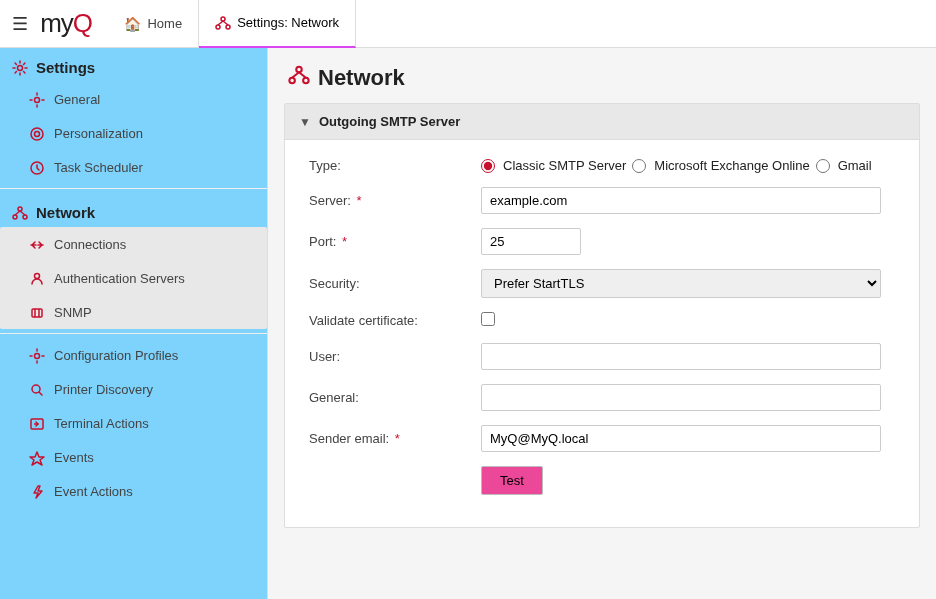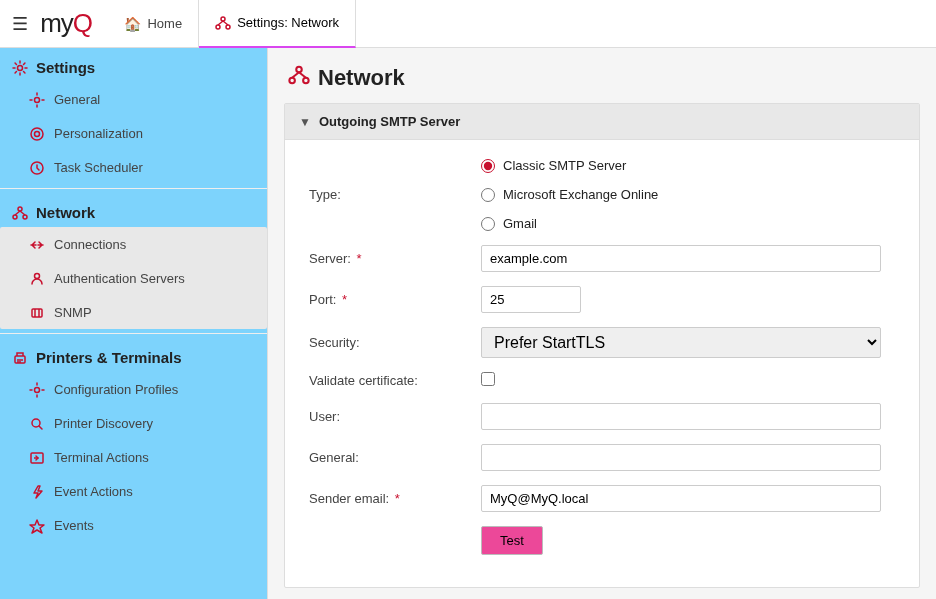--- a/index.html
+++ b/index.html
@@ -43,7 +43,7 @@
     .form-label { text-align: left; width: 160px; margin-right: 12px; color: #444; font-size: 13px; flex-shrink: 0; }
     .form-label .required { color: #c8102e; margin-left: 2px; }
     .form-control { flex: 1; max-width: 400px; }
-    .radio-group { display: flex; flex-direction: column; gap: 14px; }
+    .radio-group { display: flex; flex-direction: row; gap: 6px; }
     .radio-item { display: flex; align-items: center; gap: 8px; cursor: pointer; }
     .radio-item input[type="radio"] { accent-color: #c8102e; width: 14px; height: 14px; }
     input[type="text"], input[type="password"] { width: 100%; padding: 5px 8px; border: 1px solid #ccc; border-radius: 2px; font-size: 13px; }

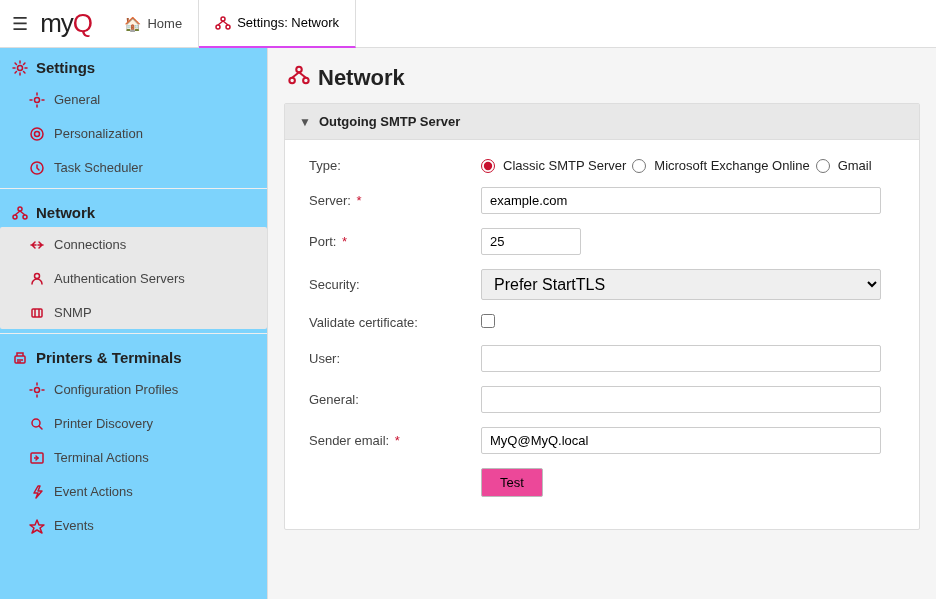--- a/index.html
+++ b/index.html
@@ -47,7 +47,7 @@
     .radio-item { display: flex; align-items: center; gap: 8px; cursor: pointer; }
     .radio-item input[type="radio"] { accent-color: #c8102e; width: 14px; height: 14px; }
     input[type="text"], input[type="password"] { width: 100%; padding: 5px 8px; border: 1px solid #ccc; border-radius: 2px; font-size: 13px; }
-    select { width: 100%; padding: 5px 8px; border: 1px solid #ccc; border-radius: 2px; font-size: 16px; appearance: auto; }
+    select { width: 100%; padding: 5px 8px; border: 1px solid #ccc; border-radius: 2px; font-size: 13px; appearance: auto; }
     input[type="checkbox"] { width: 14px; height: 14px; accent-color: #c8102e; }
     .btn-test { padding: 6px 18px; background: #ec4899; border: 1px solid #bbb; border-radius: 2px; cursor: pointer; font-size: 13px; }
 

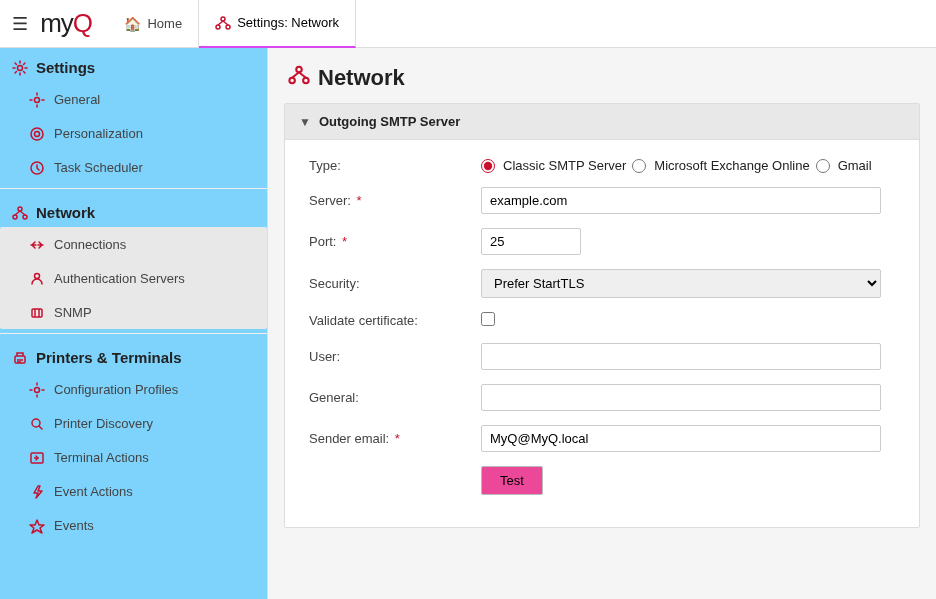--- a/index.html
+++ b/index.html
@@ -169,17 +169,6 @@
 
     <div class="sidebar-divider"></div>
 
-    <div class="sidebar-section-header">
-      <span class="section-icon">
-        <svg class="svg-icon" viewBox="0 0 16 16" fill="none" stroke="#c8102e" stroke-width="1.5">
-          <rect x="3" y="6" width="10" height="7" rx="1"></rect>
-          <path d="M5 6V3h6v3"></path>
-          <line x1="5" y1="10" x2="11" y2="10"></line>
-          <line x1="5" y1="12" x2="9" y2="12"></line>
-        </svg>
-      </span>
-      <span>Printers &amp; Terminals</span>
-    </div>
 
     <div class="sidebar-group">
       <div class="sidebar-item">

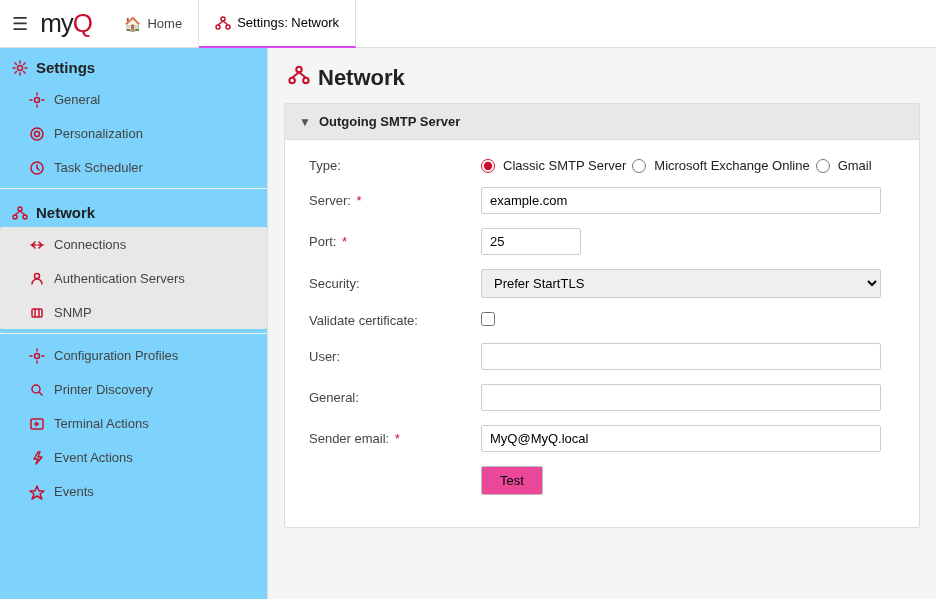--- a/index.html
+++ b/index.html
@@ -203,18 +203,18 @@
       <div class="sidebar-item">
         <span class="item-icon">
           <svg class="svg-icon" viewBox="0 0 16 16" fill="none" stroke="#c8102e" stroke-width="1.5">
+            <polygon points="8,2 10,7 15,7 11,10 13,15 8,12 3,15 5,10 1,7 6,7" stroke-linejoin="round"></polygon>
+          </svg>
+        </span>
+        <span>Events</span>
+      </div>
+      <div class="sidebar-item">
+        <span class="item-icon">
+          <svg class="svg-icon" viewBox="0 0 16 16" fill="none" stroke="#c8102e" stroke-width="1.5">
             <path d="M9 2L5 9h4l-2 5 6-7H9L11 2z" stroke-linejoin="round"></path>
           </svg>
         </span>
         <span>Event Actions</span>
-      </div>
-      <div class="sidebar-item">
-        <span class="item-icon">
-          <svg class="svg-icon" viewBox="0 0 16 16" fill="none" stroke="#c8102e" stroke-width="1.5">
-            <polygon points="8,2 10,7 15,7 11,10 13,15 8,12 3,15 5,10 1,7 6,7" stroke-linejoin="round"></polygon>
-          </svg>
-        </span>
-        <span>Events</span>
       </div>
     </div>
 

